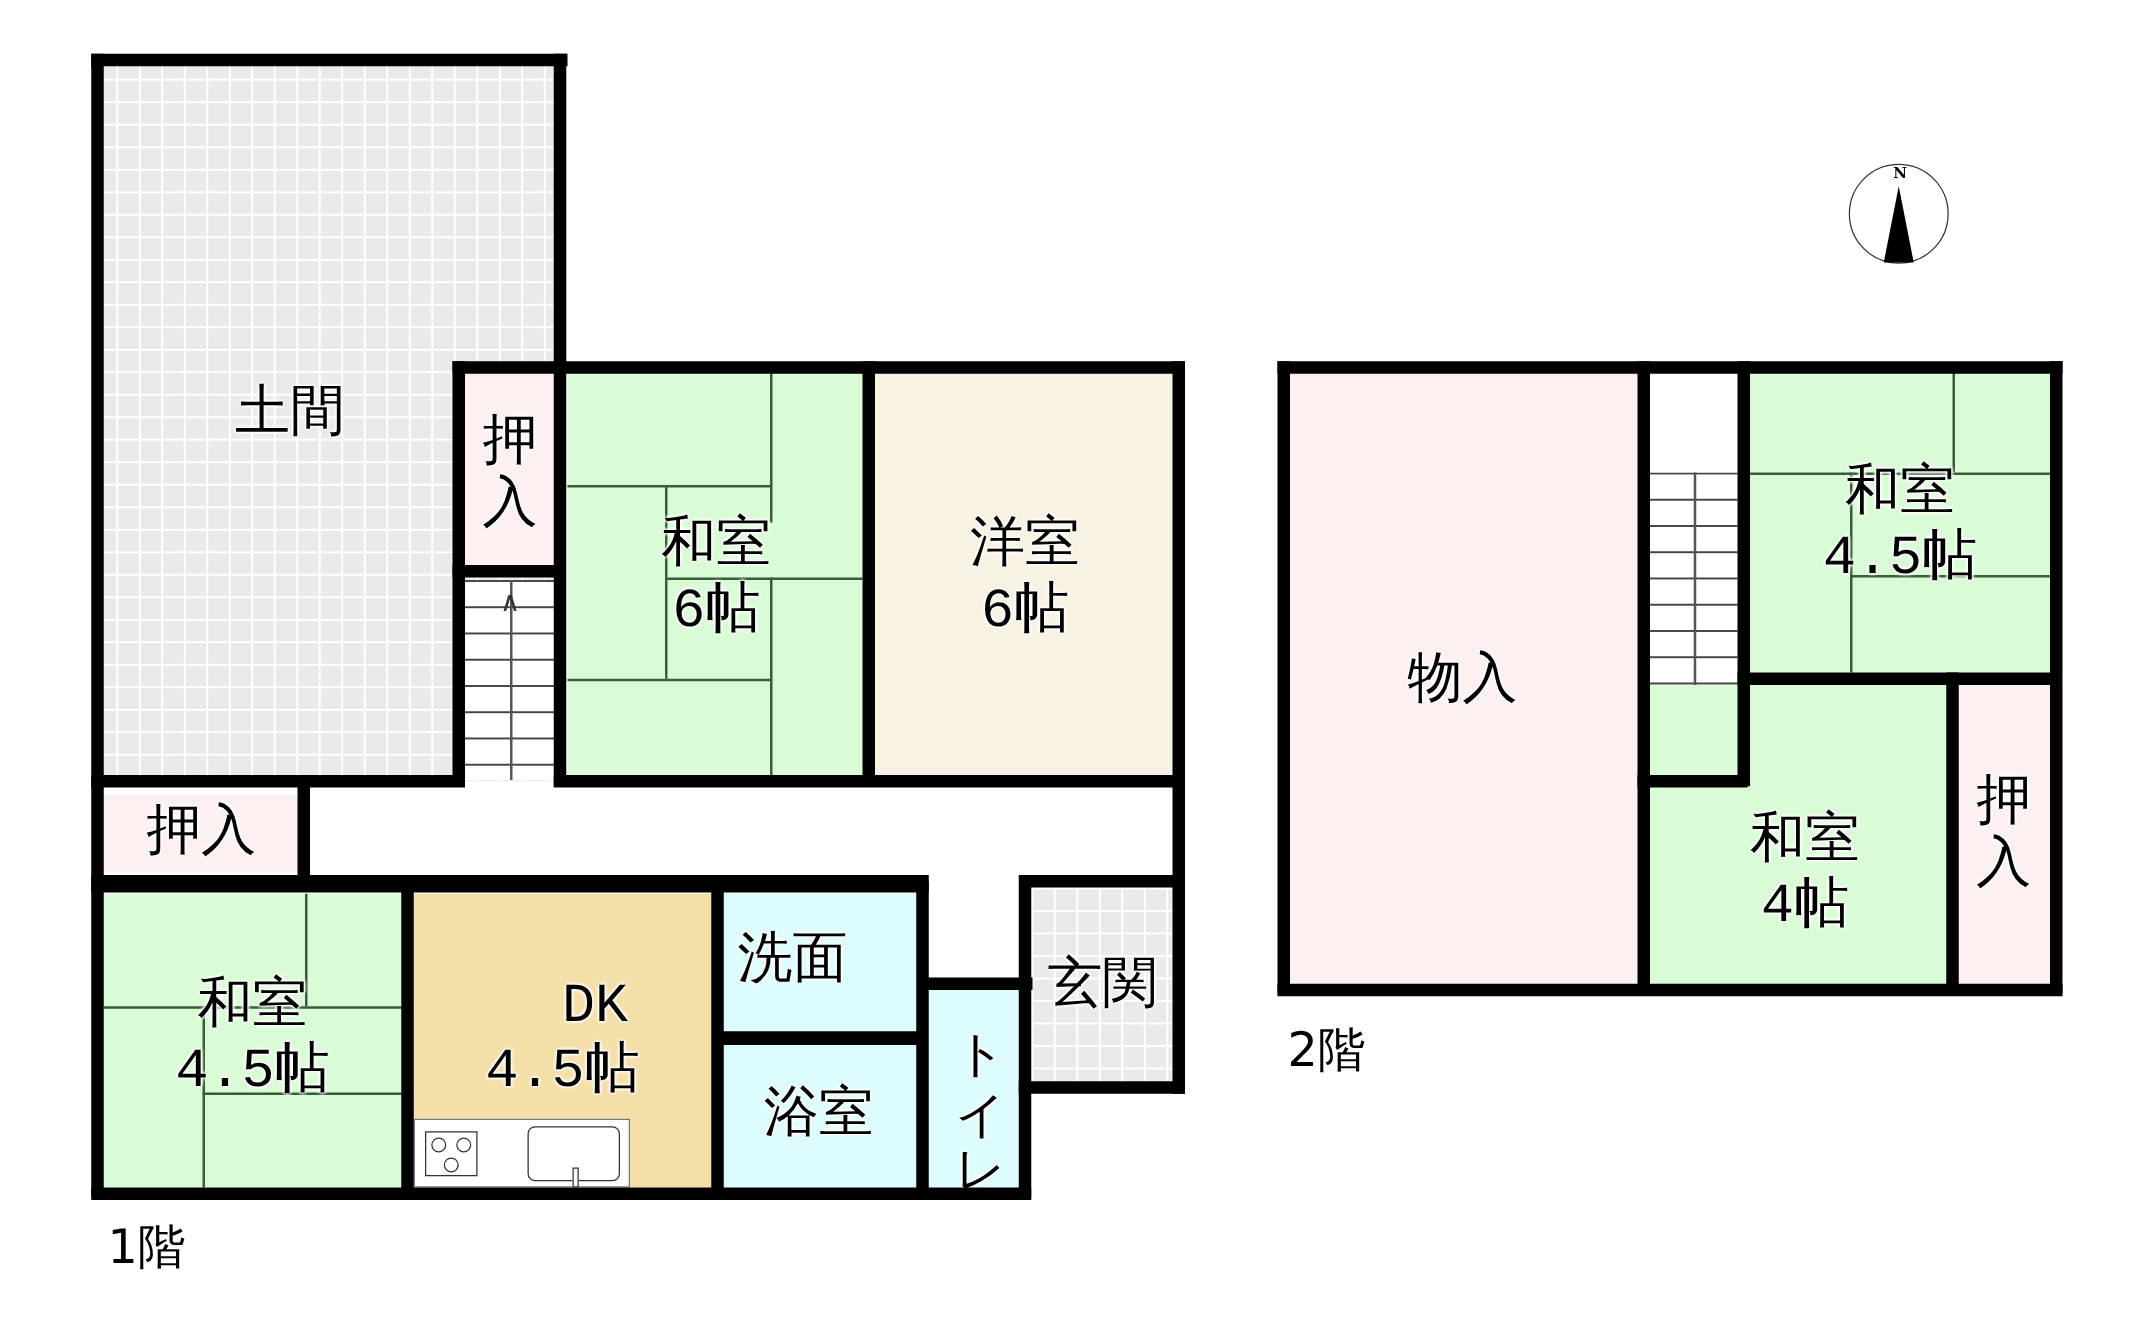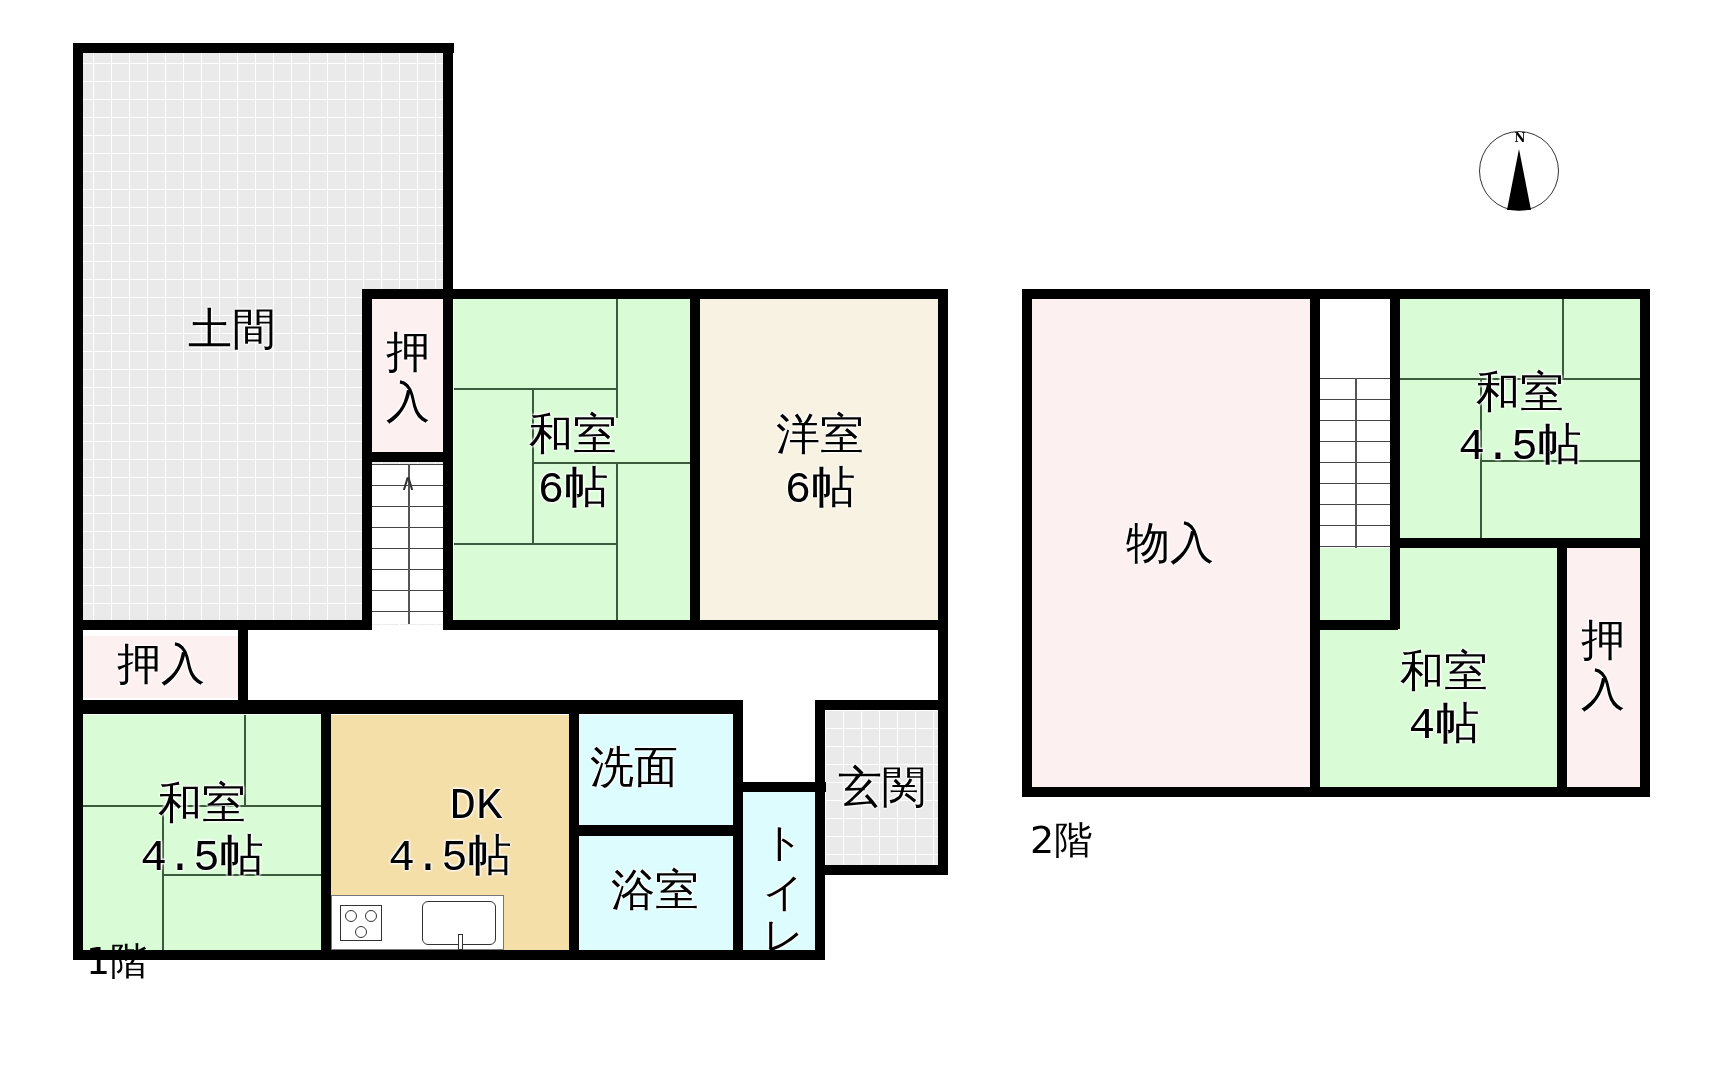--- a/index.html
+++ b/index.html
@@ -108,7 +108,7 @@
   <div class="wall" style="left:938px;top:700px;width:10px;height:175px;"></div>
   <div class="wall" style="left:73px;top:950px;width:752px;height:10px;"></div>
 
-  <div class="floorlbl" style="left:86px;top:936px;">1階</div>
+  <div class="floorlbl" style="left:86px;top:972px;">1階</div>
 </div>
 
 <div>

